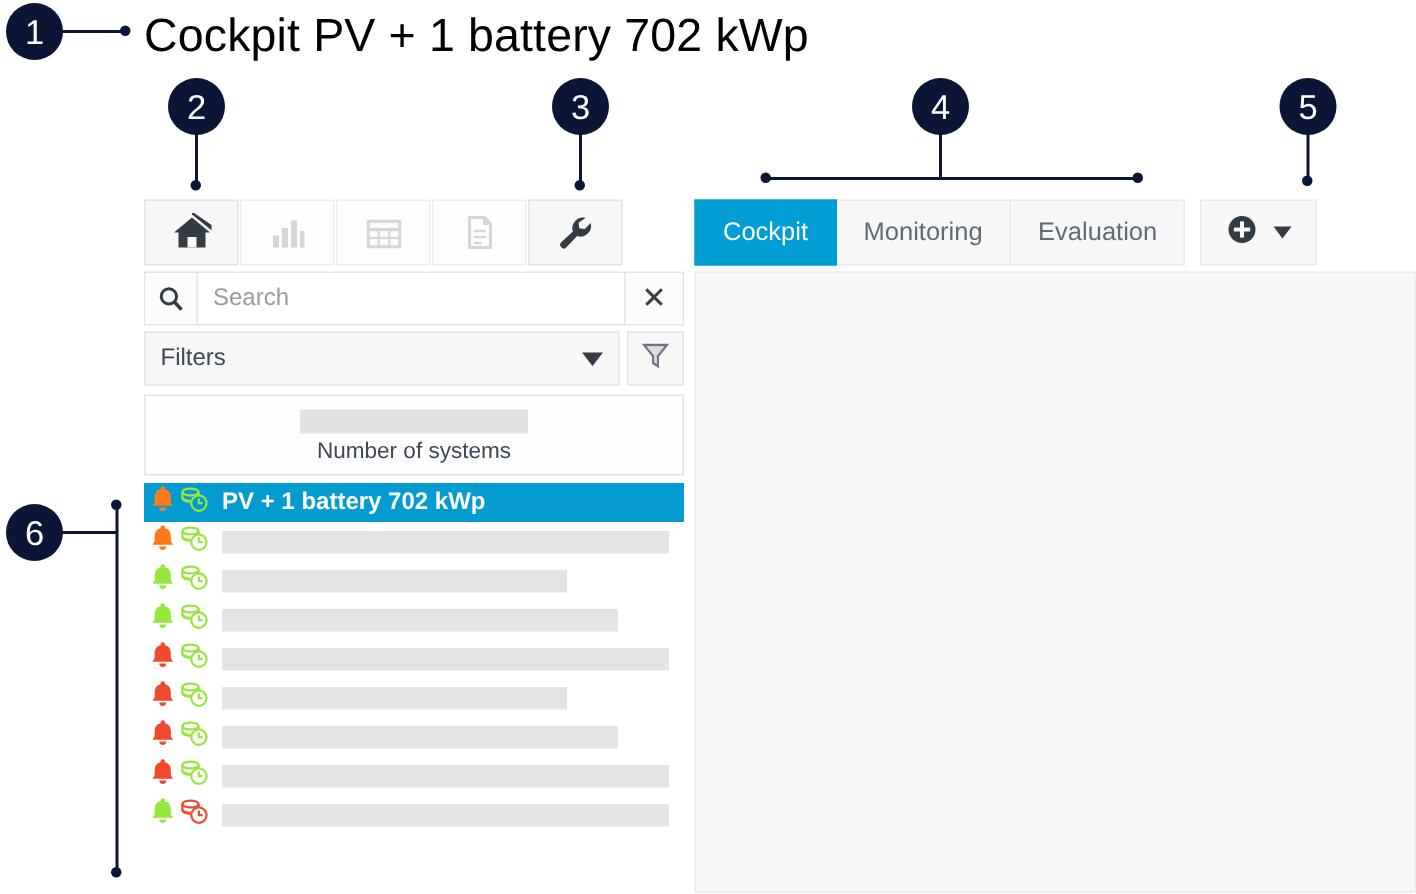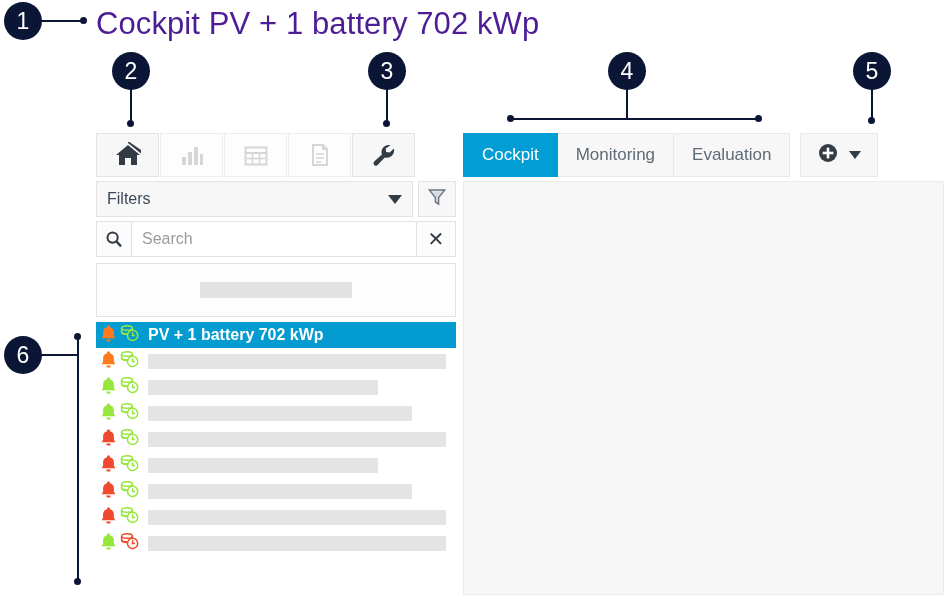--- a/index.html
+++ b/index.html
@@ -22,7 +22,7 @@
     top: 2px;
     font-size: 31px;
     line-height: 44px;
-    color: #4c1d95;
+    color: #000000;
     white-space: nowrap;
     letter-spacing: 0.1px;
   }

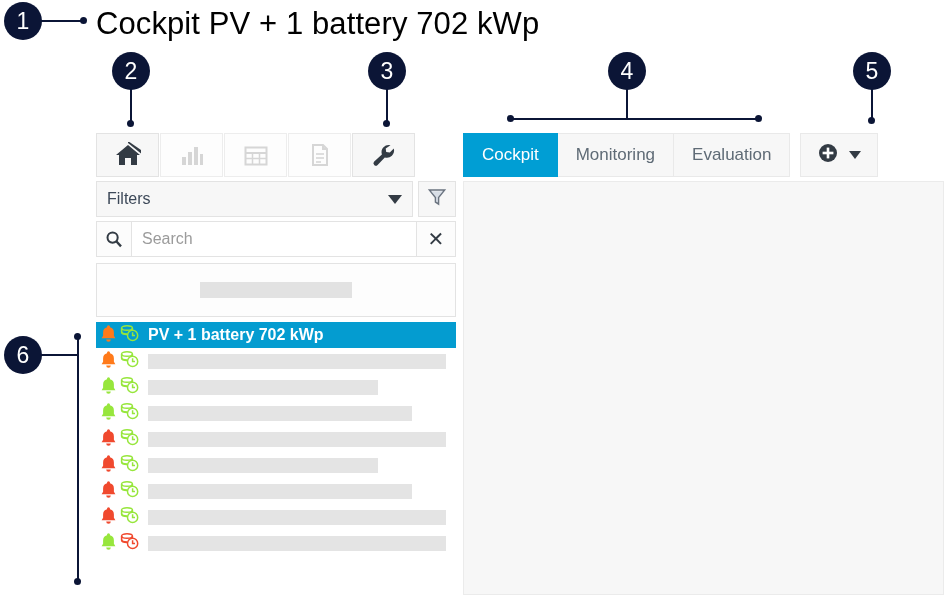--- a/index.html
+++ b/index.html
@@ -345,21 +345,6 @@
     </div>
   </div>
 
-  <div id="filters-row">
-    <div id="filters-select">
-      <span>Filters</span>
-      <span class="caret"></span>
-    </div>
-    <div id="filter-funnel-btn">
-      <span>
-        <svg width="20" height="20" viewBox="0 0 20 20">
-          <path d="M2.5 3 H17.5 L11.5 10.5 V17 L8.5 15 V10.5 Z" fill="none" stroke="#6b7480" stroke-width="1.6"></path>
-          <path d="M4 4.2 H16 L11 10 V15.6 L9 14.4 V10 Z" fill="#cdd6e0" opacity="0.75"></path>
-        </svg>
-      </span>
-    </div>
-  </div>
-
   <div id="search-row">
     <div id="search-icon-box">
       <svg width="18" height="18" viewBox="0 0 18 18">
@@ -373,6 +358,21 @@
     </div>
   </div>
 
+  <div id="filters-row">
+    <div id="filters-select">
+      <span>Filters</span>
+      <span class="caret"></span>
+    </div>
+    <div id="filter-funnel-btn">
+      <span>
+        <svg width="20" height="20" viewBox="0 0 20 20">
+          <path d="M2.5 3 H17.5 L11.5 10.5 V17 L8.5 15 V10.5 Z" fill="none" stroke="#6b7480" stroke-width="1.6"></path>
+          <path d="M4 4.2 H16 L11 10 V15.6 L9 14.4 V10 Z" fill="#cdd6e0" opacity="0.75"></path>
+        </svg>
+      </span>
+    </div>
+  </div>
+
   <div id="stat-cards">
     <div class="stat-card">
       <div class="stat-value-bar" style="width:152px"></div>

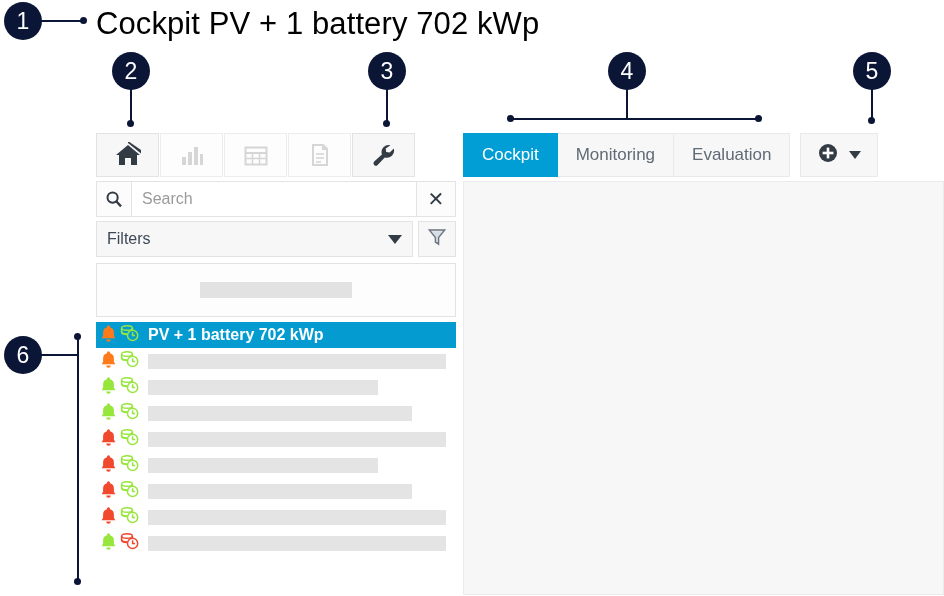--- a/index.html
+++ b/index.html
@@ -376,6 +376,7 @@
   <div id="stat-cards">
     <div class="stat-card">
       <div class="stat-value-bar" style="width:152px"></div>
+      <div class="stat-label">Number of systems</div>
     </div>
   </div>
 

